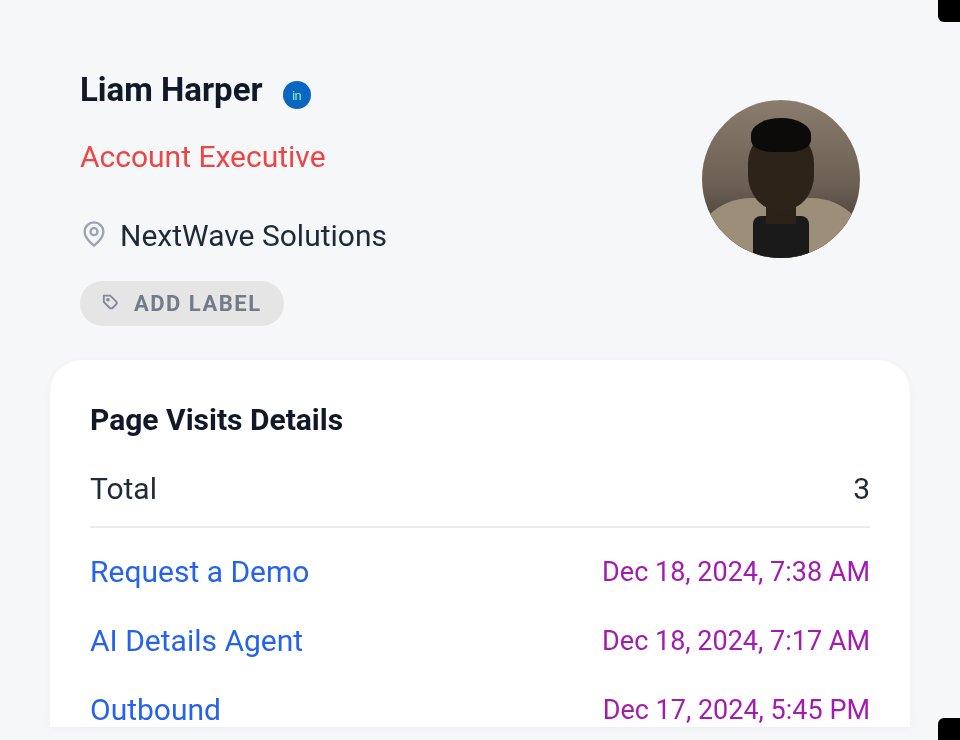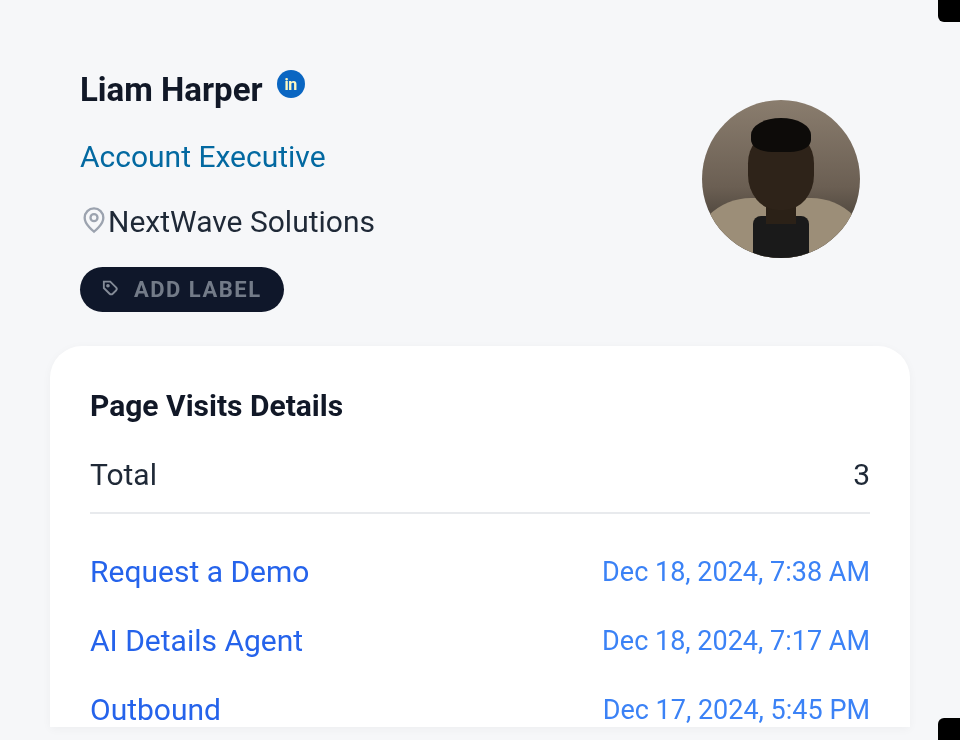--- a/index.html
+++ b/index.html
@@ -7,7 +7,7 @@
     .corner-notch-tr{position:absolute;top:0;right:0;width:22px;height:22px;background:#000;border-radius:0 0 0 6px}
     .corner-notch-br{position:absolute;bottom:0;right:0;width:22px;height:22px;background:#000;border-radius:6px 0 0 0}
     .profile-header{padding:70px 80px 30px 80px;position:relative}
-    .name-row{display:flex;align-items:flex-start;gap:14px;margin-bottom:30px}
+    .name-row{display:flex;align-items:flex-end;gap:20px;margin-bottom:30px}
     .name{font-size:33px;font-weight:700;color:#111827}
     .linkedin-badge{width:28px;height:28px;border-radius:50%;background:#0a66c2;display:flex;align-items:center;justify-content:center}
     .linkedin-badge span{color:#fef9c3;font-size:16px;font-weight:700;letter-spacing:-.5px}

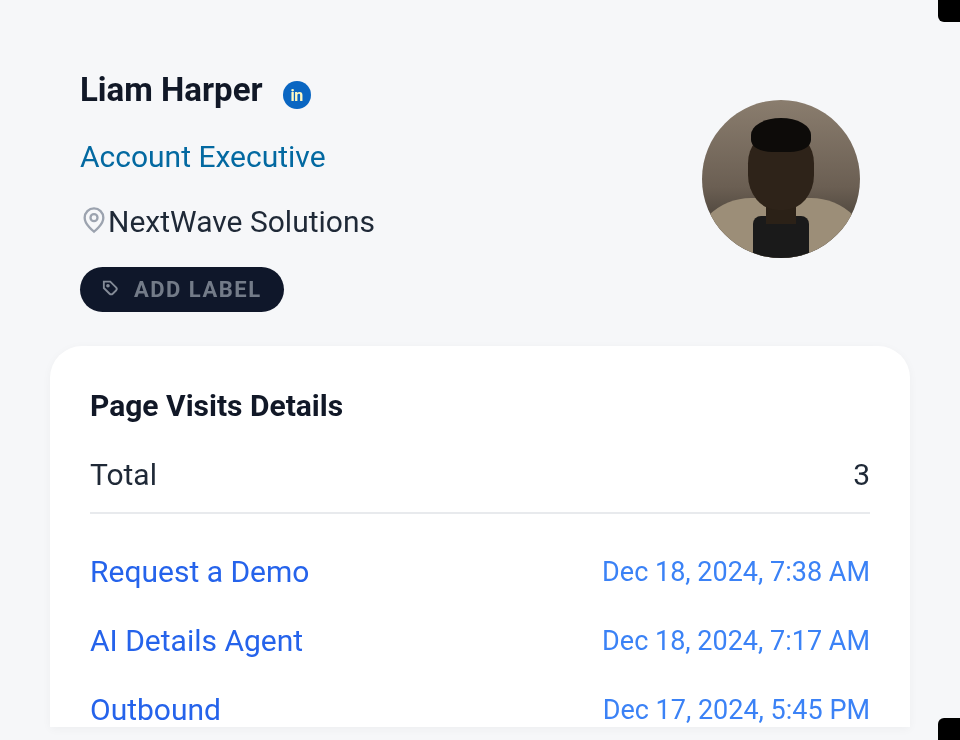--- a/index.html
+++ b/index.html
@@ -10,7 +10,7 @@
     .name-row{display:flex;align-items:flex-end;gap:20px;margin-bottom:30px}
     .name{font-size:33px;font-weight:700;color:#111827}
     .linkedin-badge{width:28px;height:28px;border-radius:50%;background:#0a66c2;display:flex;align-items:center;justify-content:center}
-    .linkedin-badge span{color:#fef9c3;font-size:16px;font-weight:700;letter-spacing:-.5px}
+    .linkedin-badge span{color:#86efac;font-size:13px;font-weight:400;letter-spacing:-.5px}
     .title{font-size:30px;color:#0369a1;margin-bottom:30px;font-weight:400}
     .company-row{display:flex;align-items:center;margin-bottom:28px}
     .company-name{font-size:30px;color:#1f2937;font-weight:400}

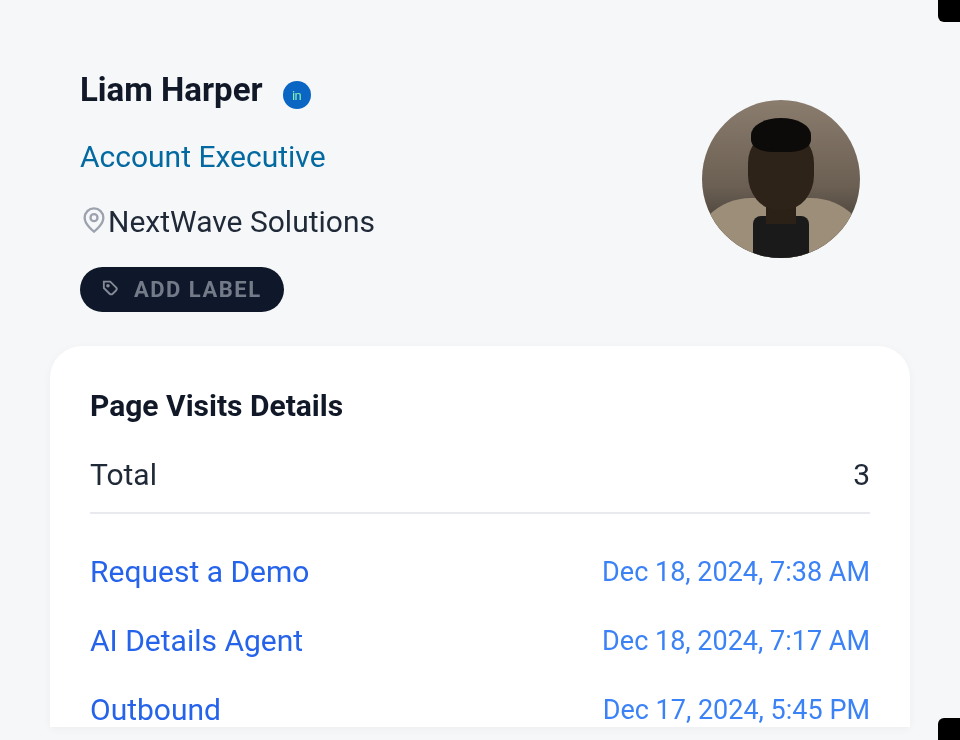--- a/index.html
+++ b/index.html
@@ -11,7 +11,7 @@
     .name{font-size:33px;font-weight:700;color:#111827}
     .linkedin-badge{width:28px;height:28px;border-radius:50%;background:#0a66c2;display:flex;align-items:center;justify-content:center}
     .linkedin-badge span{color:#86efac;font-size:13px;font-weight:400;letter-spacing:-.5px}
-    .title{font-size:30px;color:#0369a1;margin-bottom:30px;font-weight:400}
+    .title{font-size:30px;color:#ef4444;margin-bottom:44px;font-weight:400}
     .company-row{display:flex;align-items:center;margin-bottom:28px}
     .company-name{font-size:30px;color:#1f2937;font-weight:400}
     .add-label-btn{display:inline-flex;align-items:center;gap:10px;padding:10px 22px;background:#0f172a;border:none;border-radius:999px;cursor:pointer;font-family:inherit}

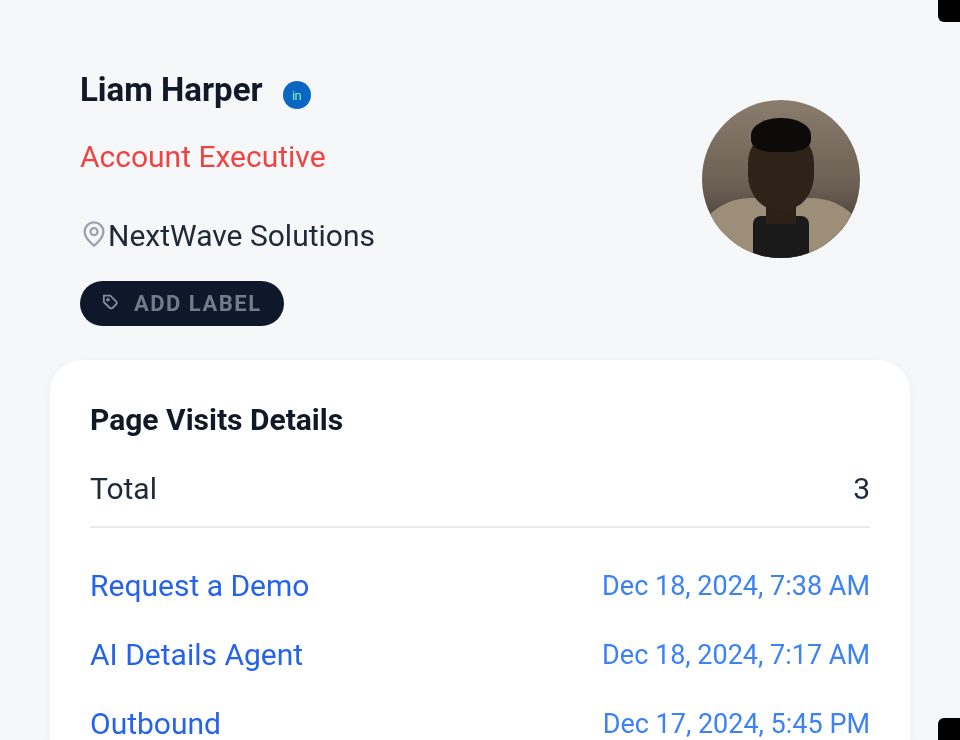--- a/index.html
+++ b/index.html
@@ -12,7 +12,7 @@
     .linkedin-badge{width:28px;height:28px;border-radius:50%;background:#0a66c2;display:flex;align-items:center;justify-content:center}
     .linkedin-badge span{color:#86efac;font-size:13px;font-weight:400;letter-spacing:-.5px}
     .title{font-size:30px;color:#ef4444;margin-bottom:44px;font-weight:400}
-    .company-row{display:flex;align-items:center;margin-bottom:28px}
+    .company-row{display:flex;align-items:center;gap:12px;margin-bottom:28px}
     .company-name{font-size:30px;color:#1f2937;font-weight:400}
     .add-label-btn{display:inline-flex;align-items:center;gap:10px;padding:10px 22px;background:#0f172a;border:none;border-radius:999px;cursor:pointer;font-family:inherit}
     .add-label-text{font-size:22px;font-weight:700;letter-spacing:1.5px;color:#737b88}

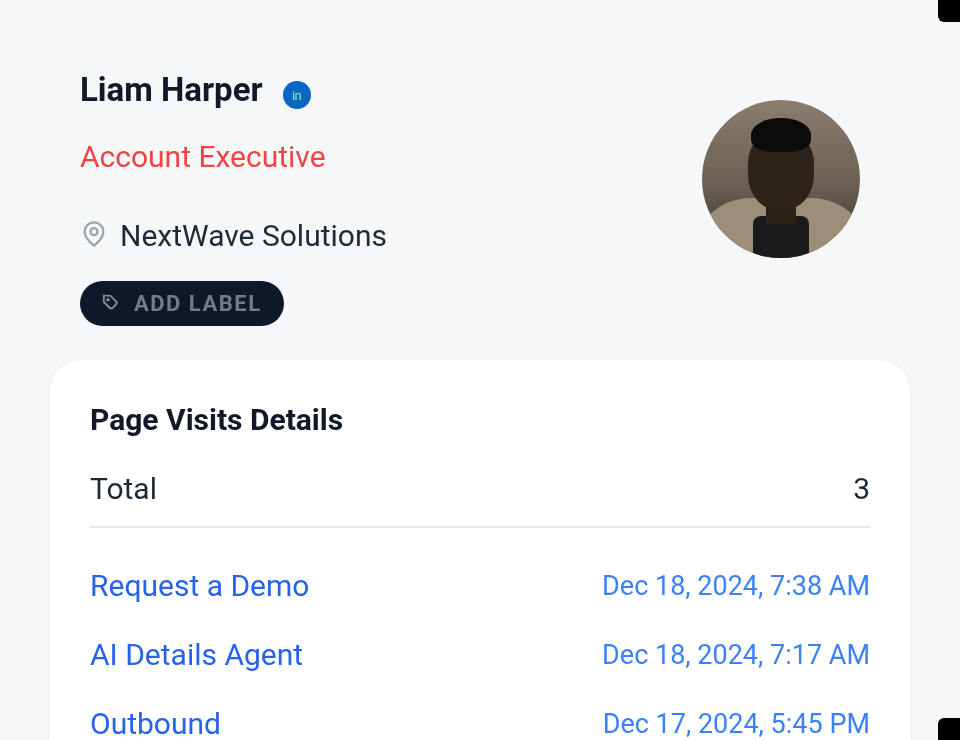--- a/index.html
+++ b/index.html
@@ -14,7 +14,7 @@
     .title{font-size:30px;color:#ef4444;margin-bottom:44px;font-weight:400}
     .company-row{display:flex;align-items:center;gap:12px;margin-bottom:28px}
     .company-name{font-size:30px;color:#1f2937;font-weight:400}
-    .add-label-btn{display:inline-flex;align-items:center;gap:10px;padding:10px 22px;background:#0f172a;border:none;border-radius:999px;cursor:pointer;font-family:inherit}
+    .add-label-btn{display:inline-flex;align-items:center;gap:10px;padding:10px 22px;background:#e5e5e5;border:none;border-radius:999px;cursor:pointer;font-family:inherit}
     .add-label-text{font-size:22px;font-weight:700;letter-spacing:1.5px;color:#737b88}
     .avatar{position:absolute;top:100px;right:100px;width:158px;height:158px;border-radius:50%;overflow:hidden;background:linear-gradient(180deg,#8a7d6e 0%,#6b5f53 55%,#2e2a24 100%)}
     .avatar-head{position:absolute;top:32px;left:50%;transform:translateX(-50%);width:66px;height:78px;background:#2e2319;border-radius:40% 40% 45% 45%}

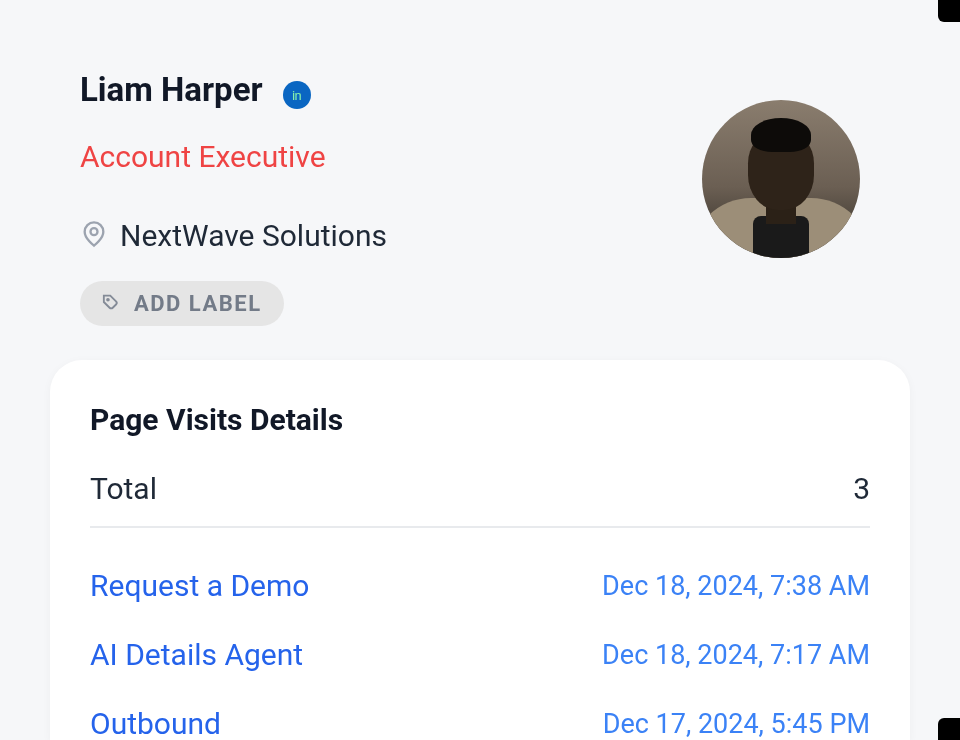--- a/index.html
+++ b/index.html
@@ -27,7 +27,7 @@
     .total-row{display:flex;justify-content:space-between;align-items:center;padding-bottom:20px;border-bottom:2px solid #e8eaed}
     .total-label{font-size:30px;color:#1f2937;font-weight:400}
     .total-value{font-size:30px;color:#1f2937;font-weight:400}
-    .visit-list{padding-top:40px}
+    .visit-list{padding-top:26px}
     .visit-row{display:flex;justify-content:space-between;align-items:center;margin-bottom:34px}
     .visit-link{font-size:30px;color:#2563eb;font-weight:400;text-decoration:none}
     .visit-time{font-size:27px;color:#3b82f6;font-weight:400}

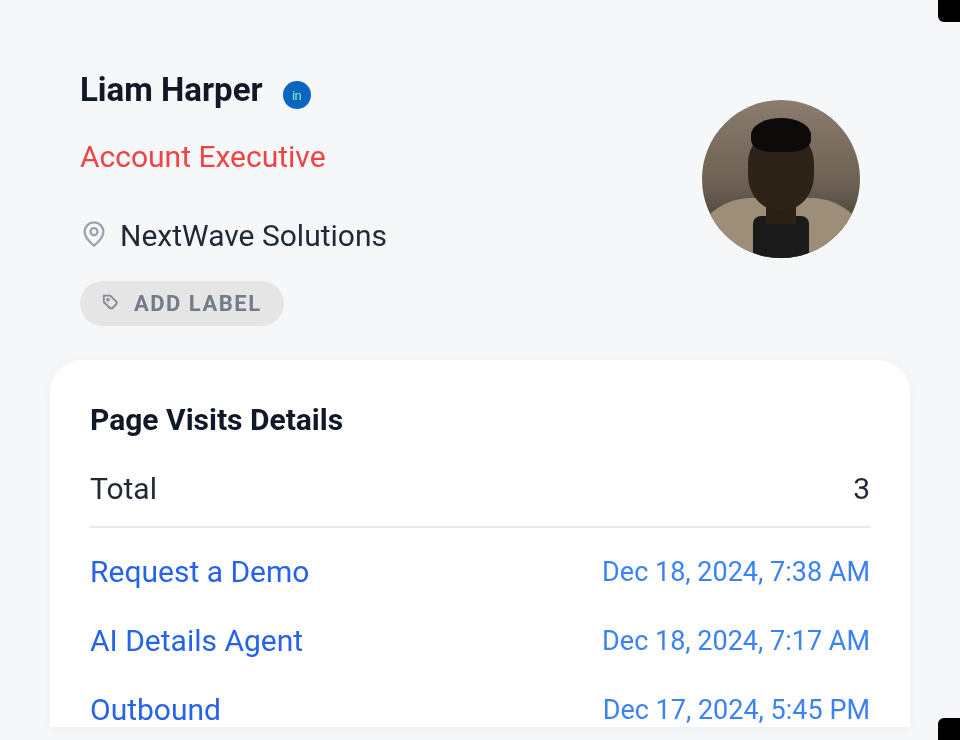--- a/index.html
+++ b/index.html
@@ -30,7 +30,7 @@
     .visit-list{padding-top:26px}
     .visit-row{display:flex;justify-content:space-between;align-items:center;margin-bottom:34px}
     .visit-link{font-size:30px;color:#2563eb;font-weight:400;text-decoration:none}
-    .visit-time{font-size:27px;color:#3b82f6;font-weight:400}
+    .visit-time{font-size:27px;color:#a21caf;font-weight:400}
   </style>
 </head>
 <body>

